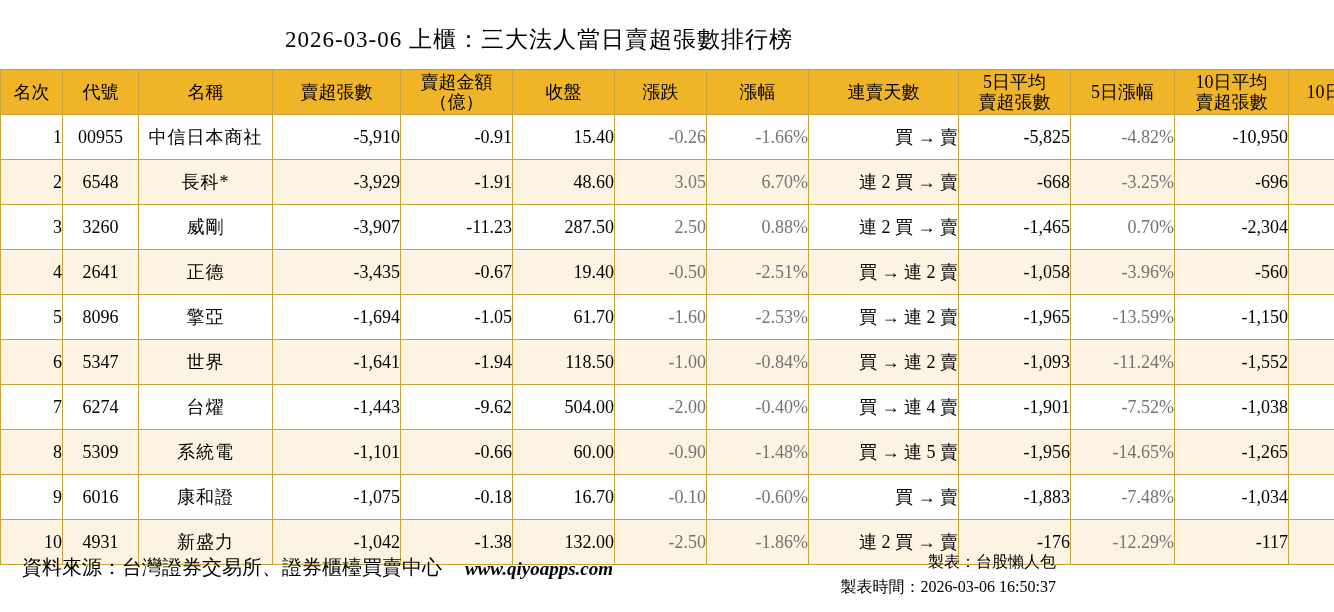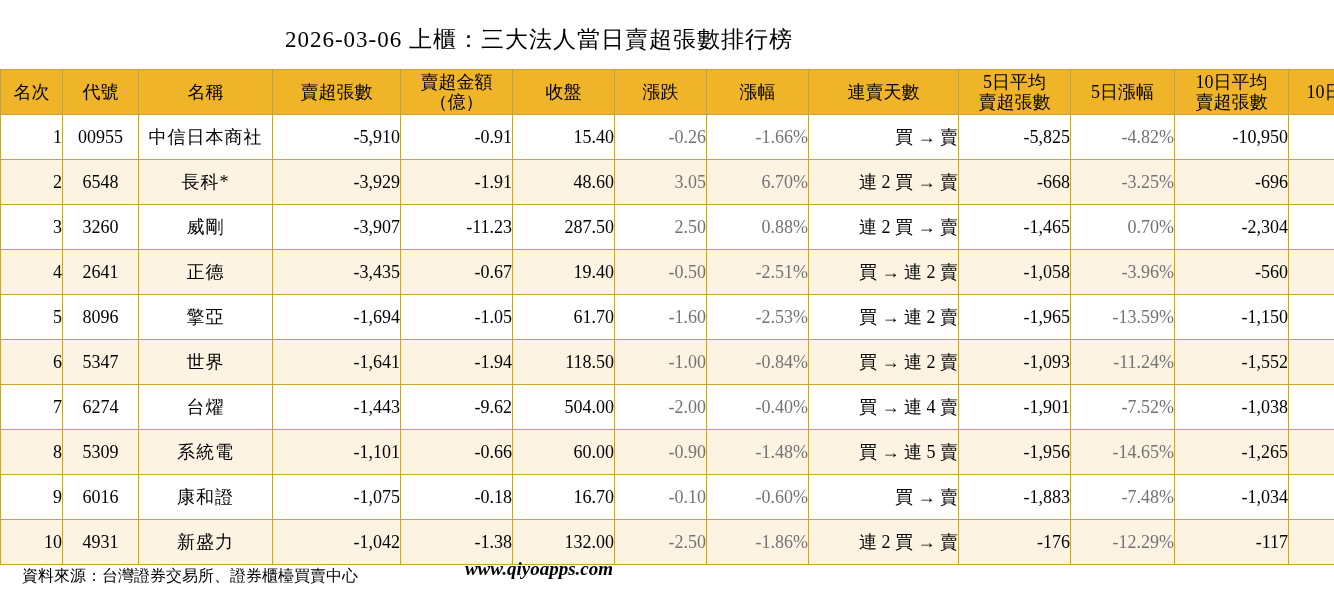--- a/index.html
+++ b/index.html
@@ -78,8 +78,8 @@
   .footer .src {
     position: absolute;
     left: 22px;
-    top: 16px;
-    font-size: 16px;
+    top: 4px;
+    font-size: 20px;
   }
   .footer .site {
     position: absolute;

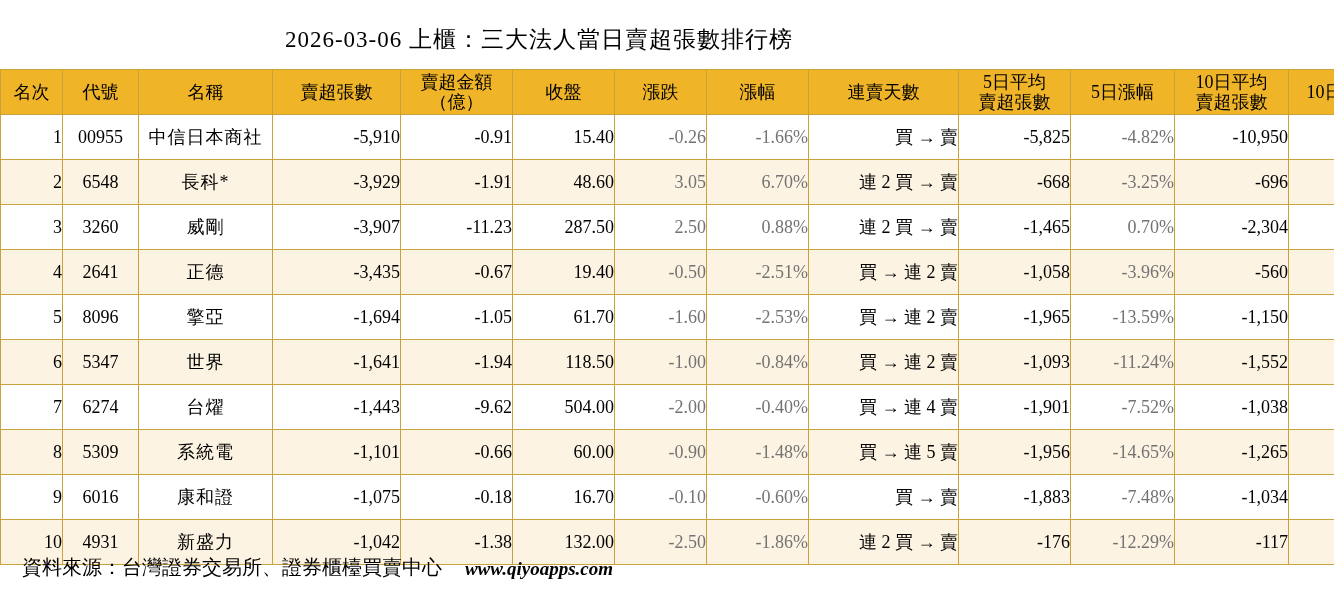--- a/index.html
+++ b/index.html
@@ -307,6 +307,10 @@
   <div class="footer">
     <div class="src">資料來源：台灣證券交易所、證券櫃檯買賣中心</div>
     <div class="site">www.qiyoapps.com</div>
+    <div class="maker">
+      <div>製表：台股懶人包</div>
+      <div>製表時間：2026-03-06 16:50:37</div>
+    </div>
   </div>
 
 </div>

